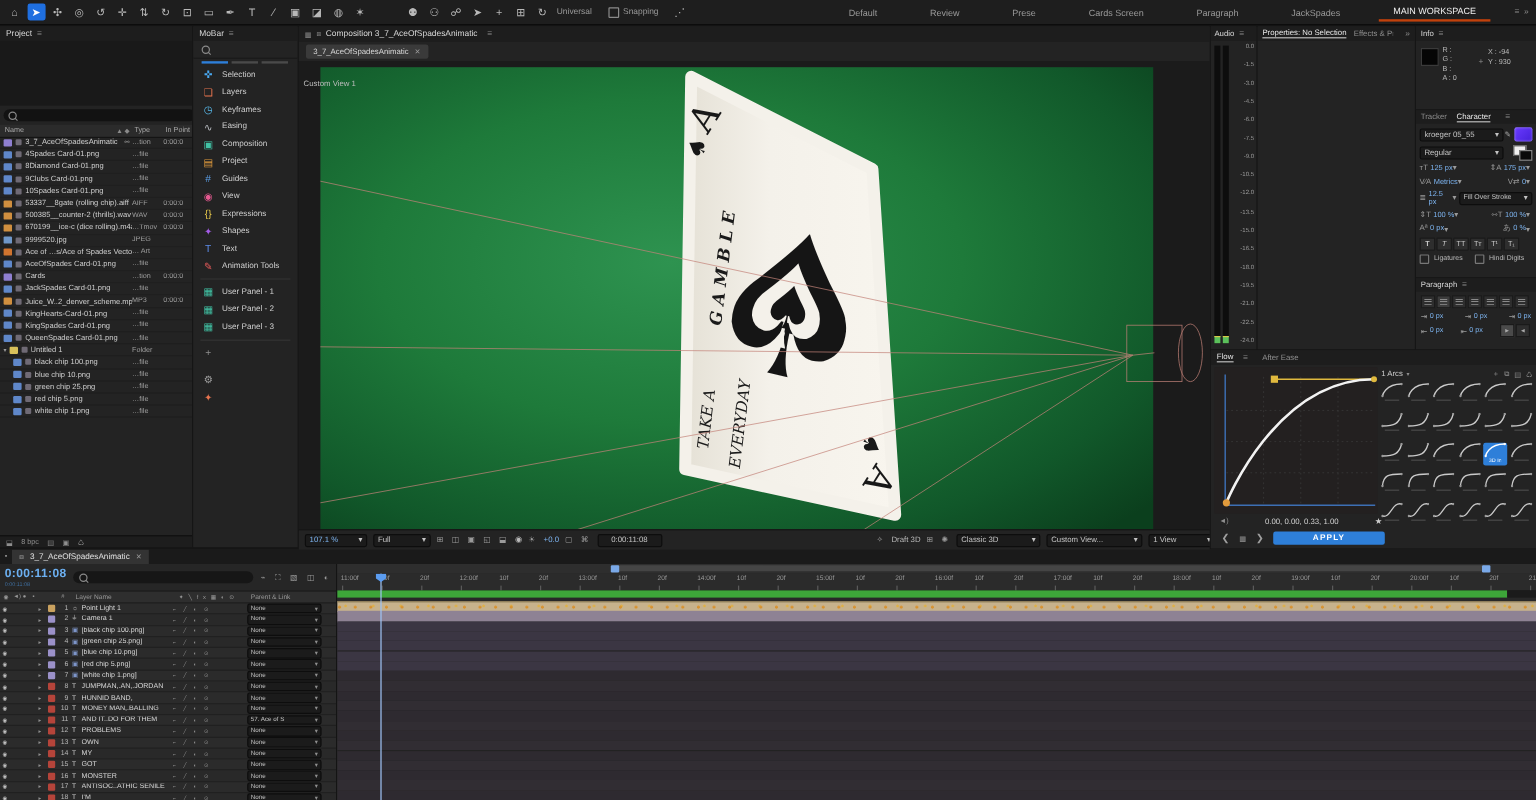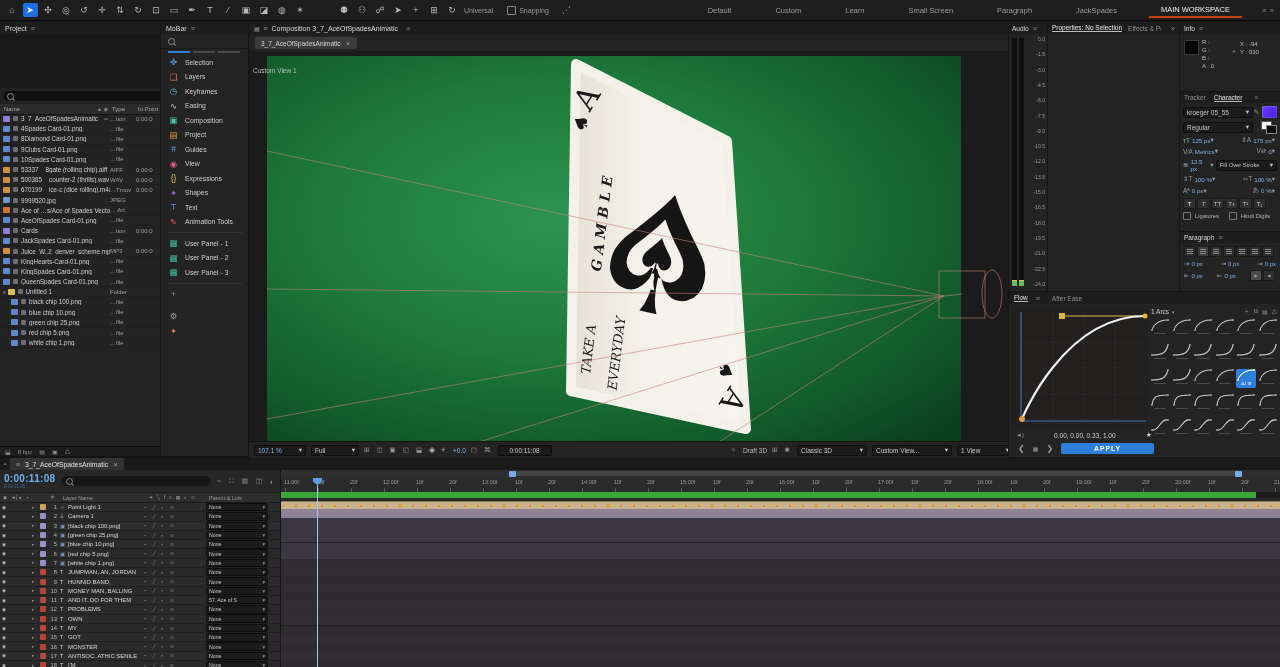--- a/index.html
+++ b/index.html
@@ -107,7 +107,7 @@
     <span class="tool" style="margin-left:10px;">⋰</span>
     <div id="workspaces" class="r" style="margin-left:auto;padding-right:6px;">
         <span class="ws">Default</span>
-        <span class="ws">Custom</span>
+        <span class="ws">Review</span>
         <span class="ws">Learn</span>
         <span class="ws">Small Screen</span>
         <span class="ws">Paragraph</span>

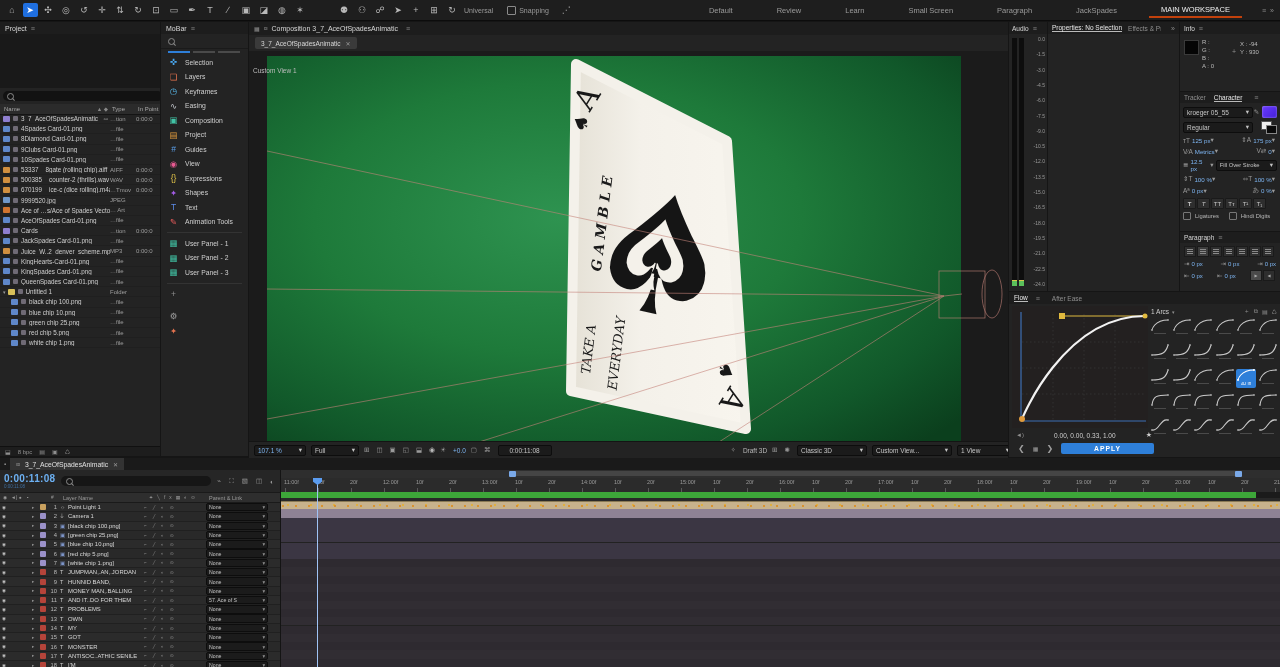--- a/index.html
+++ b/index.html
@@ -108,7 +108,7 @@
     <div id="workspaces" class="r" style="margin-left:auto;padding-right:6px;">
         <span class="ws">Default</span>
         <span class="ws">Review</span>
-        <span class="ws">Learn</span>
+        <span class="ws">Prese</span>
         <span class="ws">Small Screen</span>
         <span class="ws">Paragraph</span>
         <span class="ws">JackSpades</span>

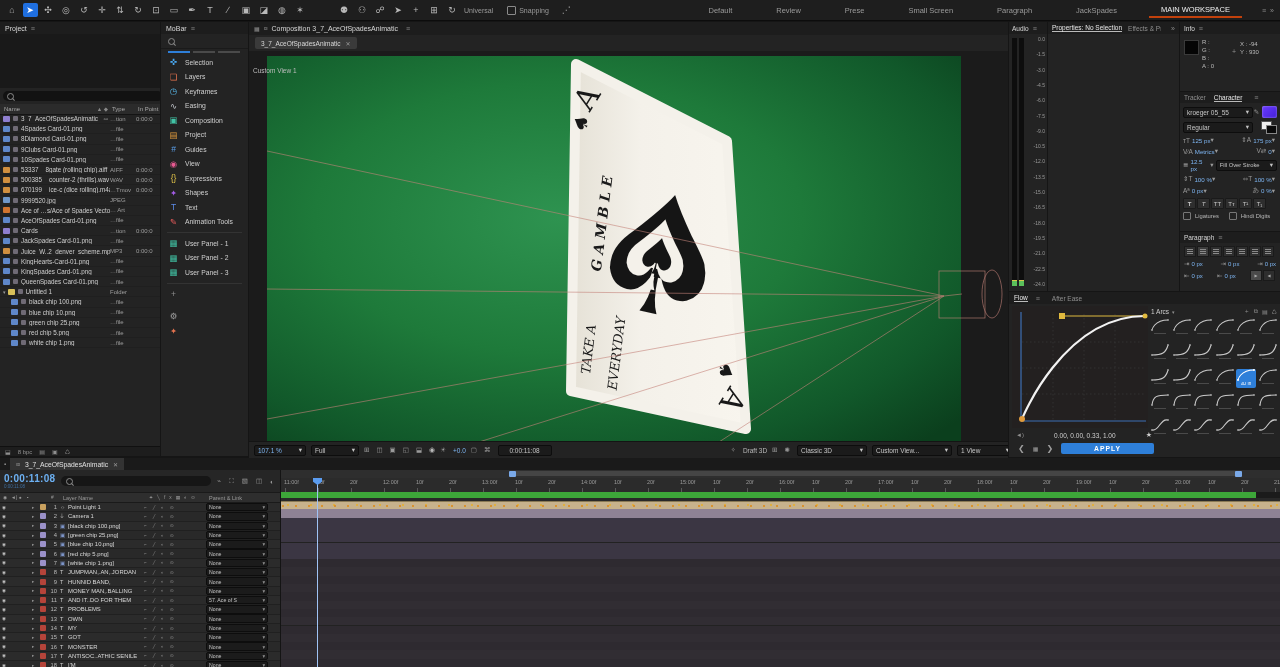--- a/index.html
+++ b/index.html
@@ -109,7 +109,7 @@
         <span class="ws">Default</span>
         <span class="ws">Review</span>
         <span class="ws">Prese</span>
-        <span class="ws">Small Screen</span>
+        <span class="ws">Cards Screen</span>
         <span class="ws">Paragraph</span>
         <span class="ws">JackSpades</span>
         <span class="ws act">MAIN WORKSPACE</span>

